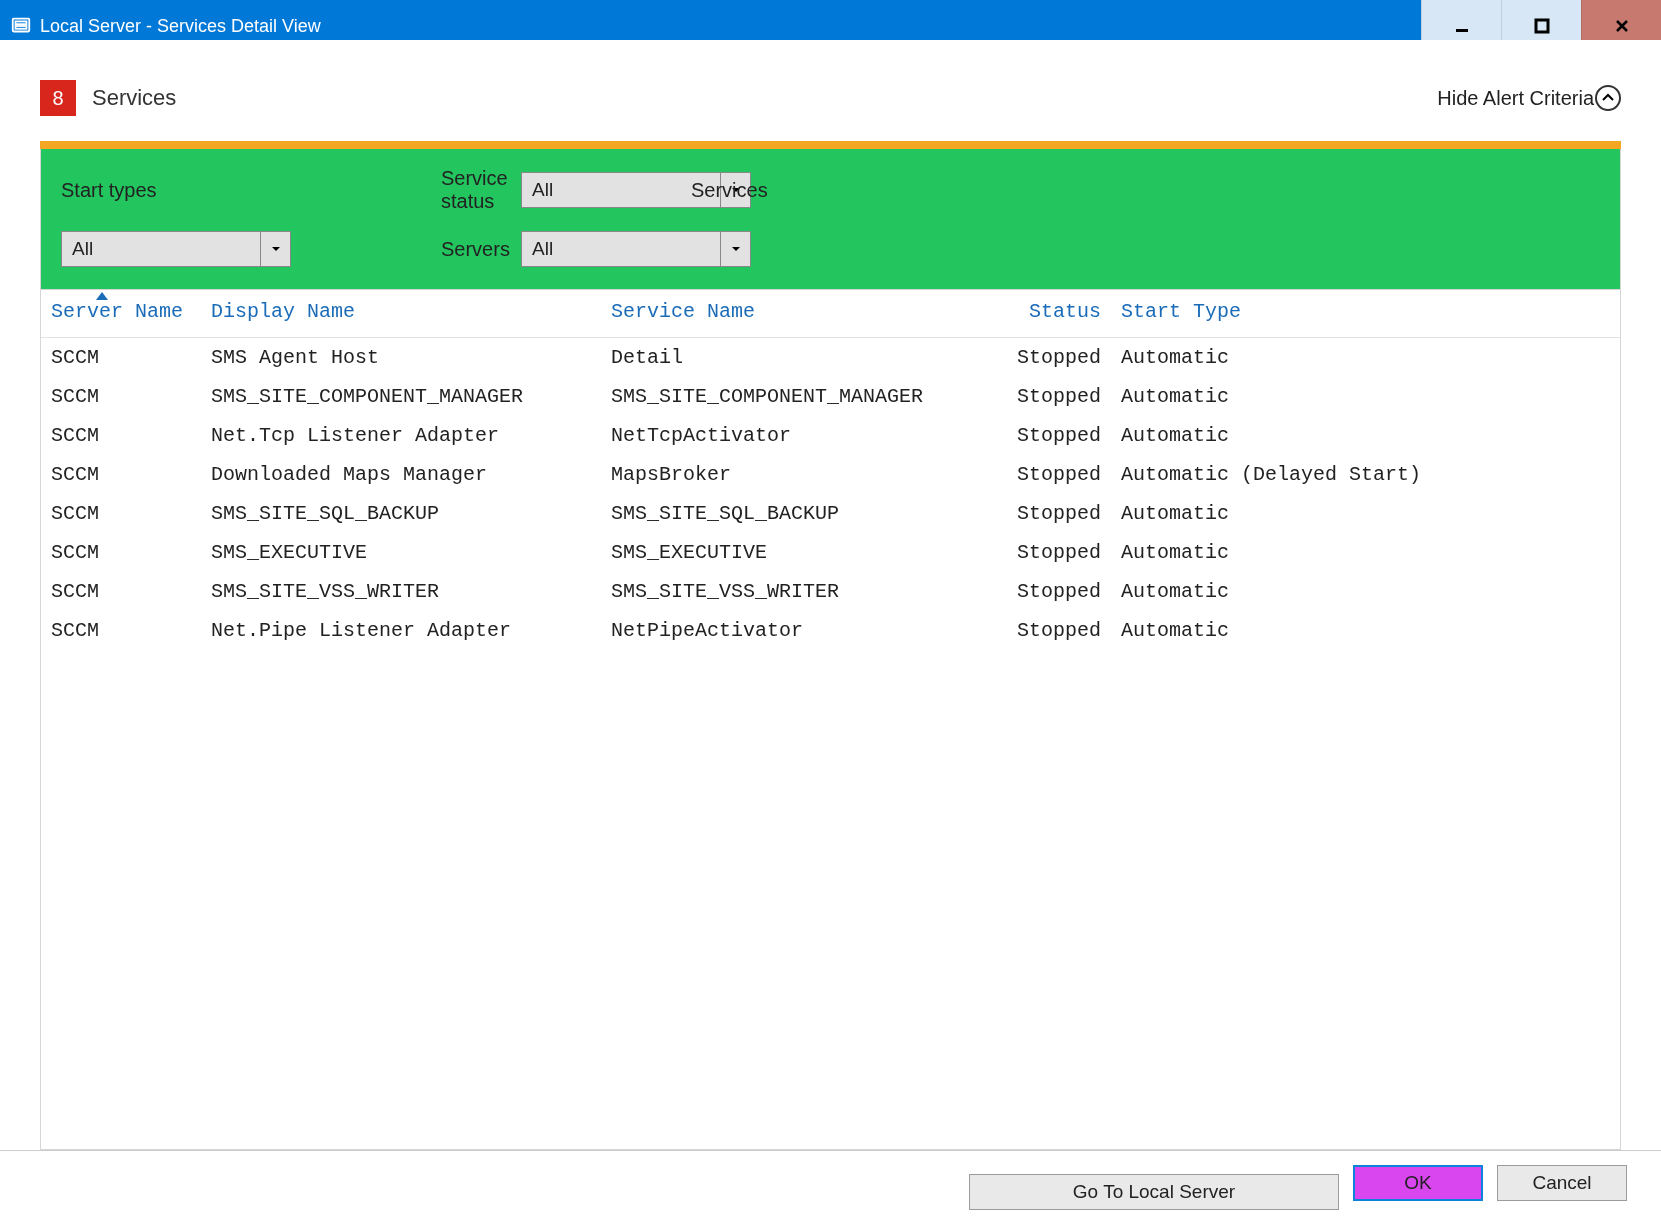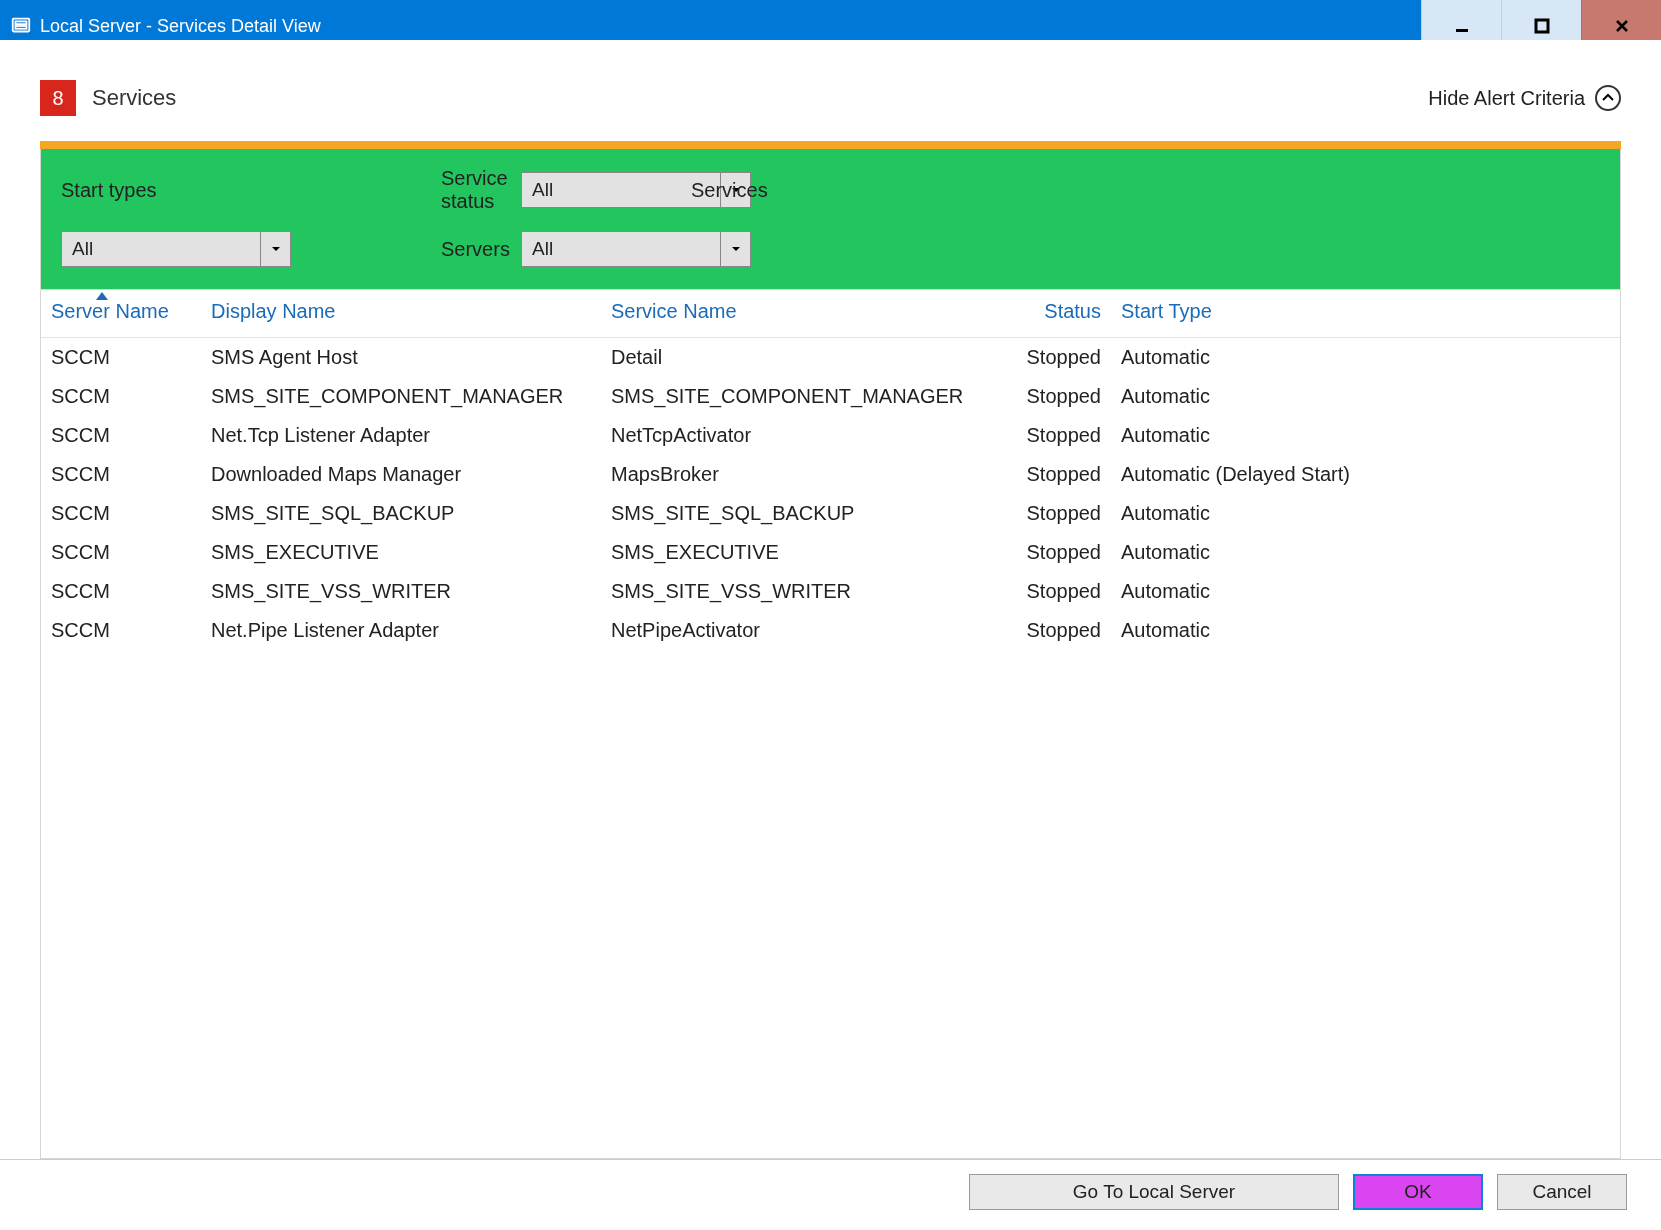--- a/index.html
+++ b/index.html
@@ -56,7 +56,7 @@
   }
   .section-title { font-size: 22px; color: #333; }
   .header-row .spacer { flex:1; }
-  .hide-criteria { font-size: 20px; color: #222; margin-right: 10px; }
+  .hide-criteria { font-size: 20px; color: #222; margin-right: 1px; }
   .circle-btn {
     width: 26px; height: 26px;
     border: 2px solid #333; border-radius: 50%;

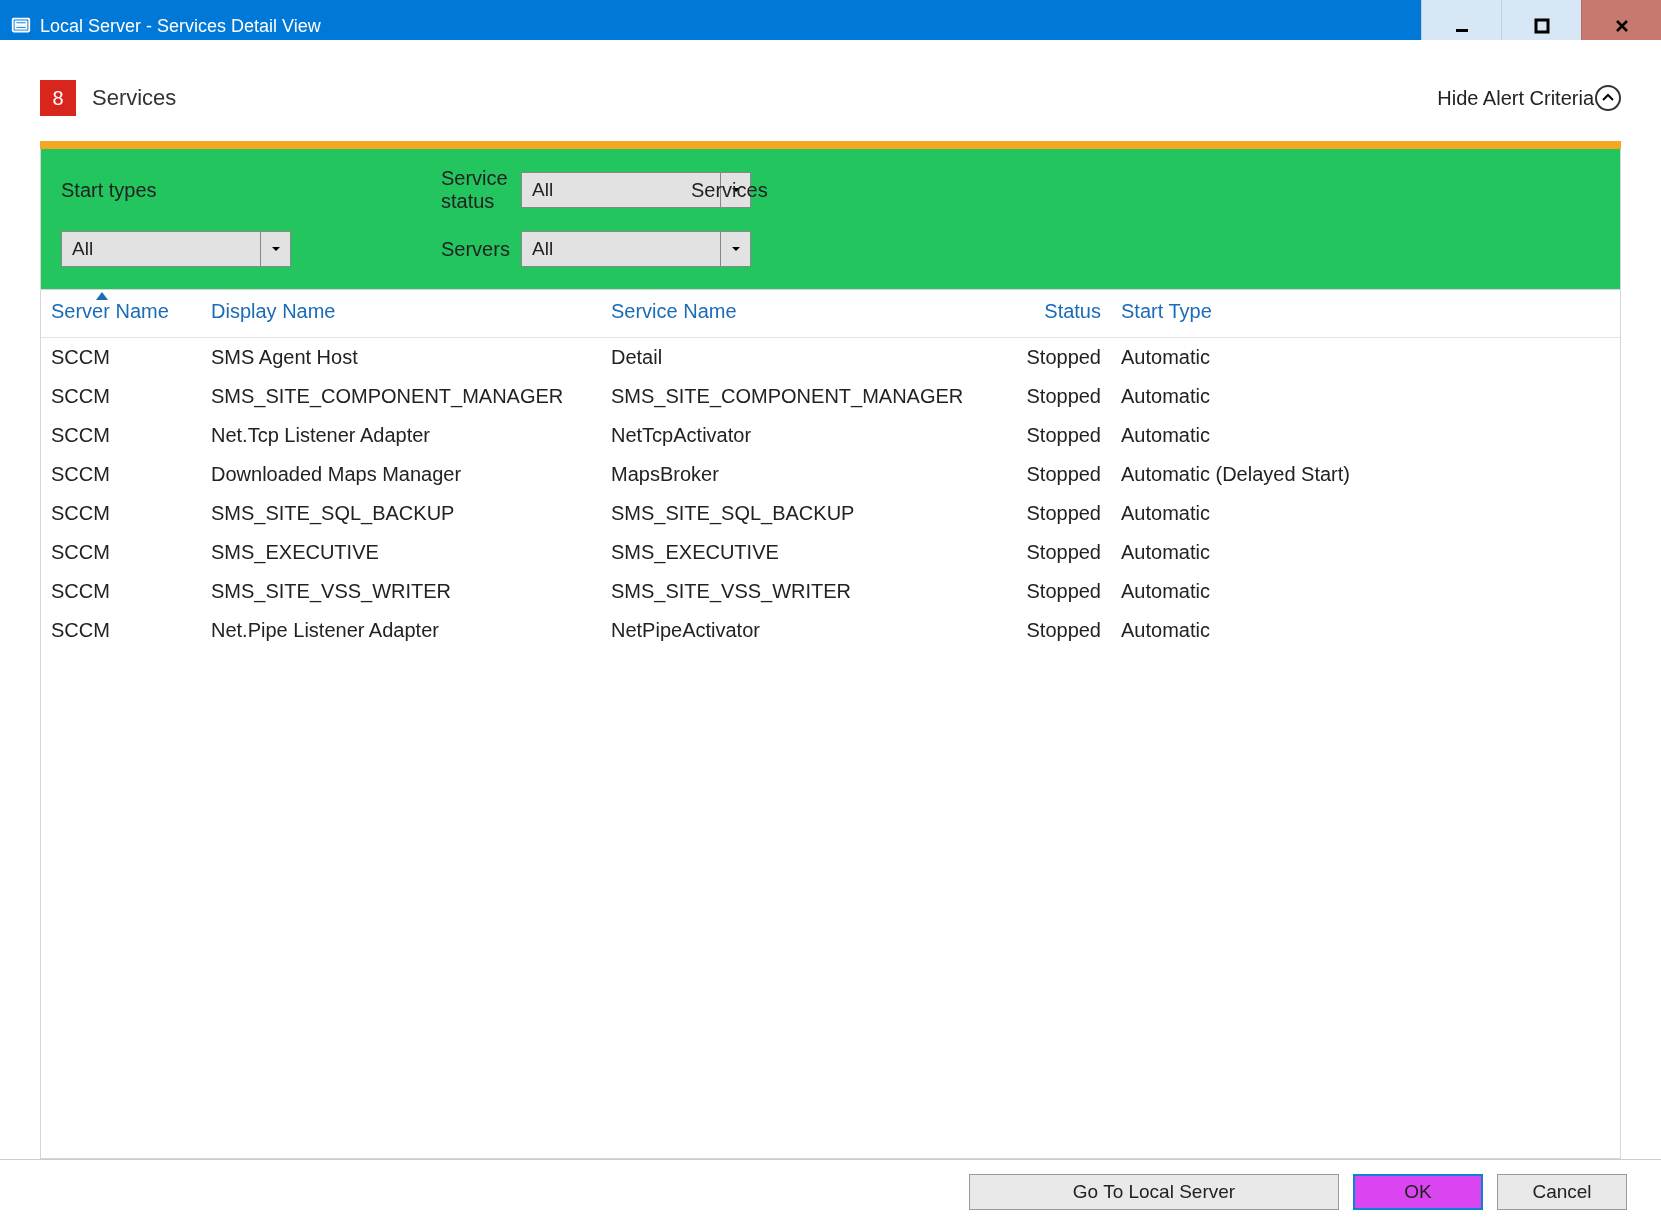--- a/index.html
+++ b/index.html
@@ -106,7 +106,7 @@
     background:#fff;
     padding-bottom: 8px;
   }
-  table { width: 100%; border-collapse: collapse; font-size: 20px; color:#222; }
+  table { width: 100%; border-collapse: collapse; font-size: 20px; color:#222;font-family:Liberation Mono, monospace; }
   thead th {
     text-align: left;
     color: #1a6bb8;

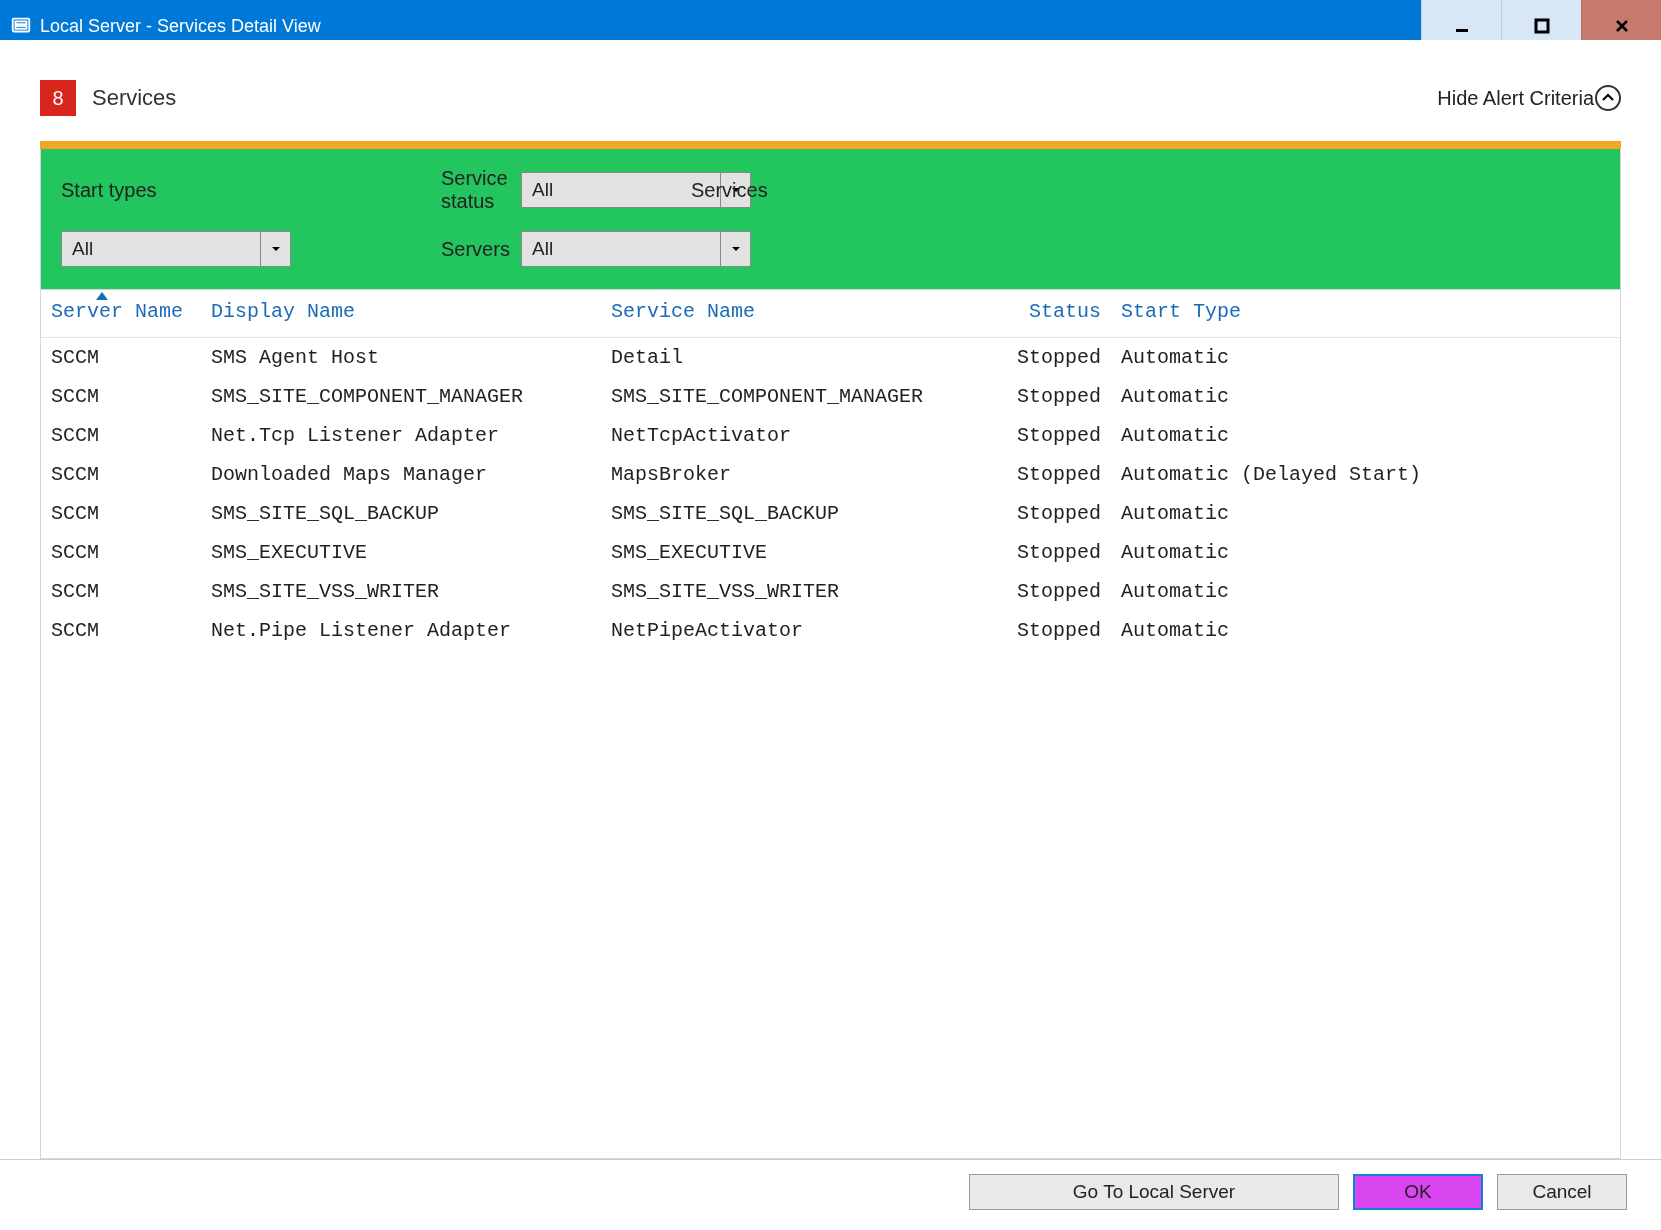--- a/index.html
+++ b/index.html
@@ -151,7 +151,7 @@
     color: #222;
     display:flex; align-items:center; justify-content:center;
   }
-  .btn.wide { min-width: 370px; }
+  .btn.wide { min-width: 370px; margin-top: 9px; }
   .btn.primary { border: 2px solid #0a84d8; background:#d946ef; }
 </style>
 </head>

